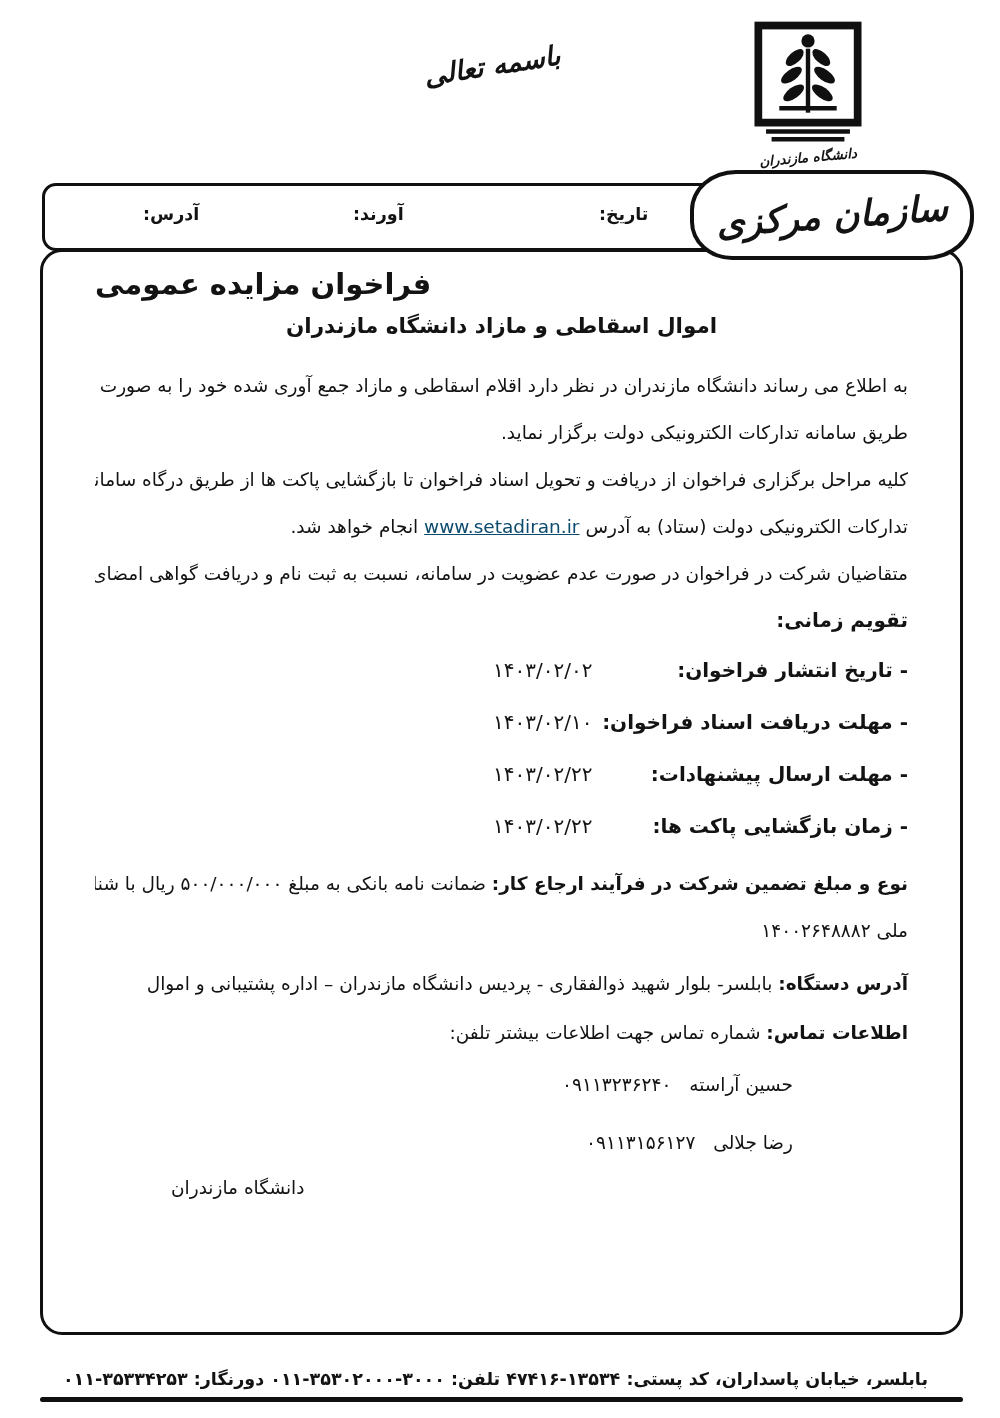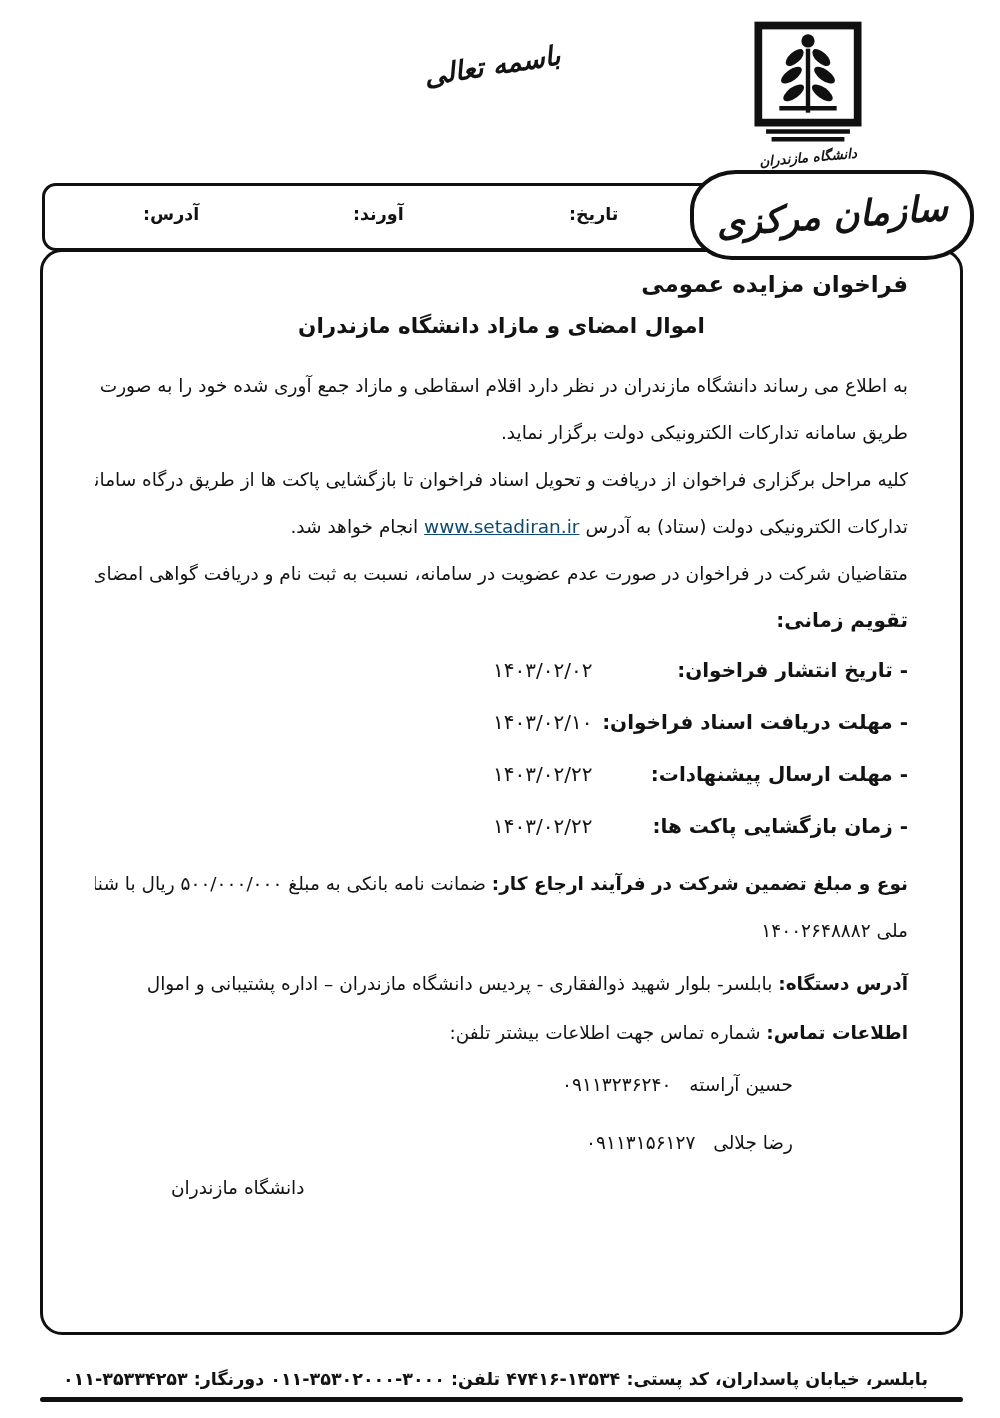--- a/index.html
+++ b/index.html
@@ -18,7 +18,7 @@
   .header-bar{position:absolute;left:42px;top:183px;width:840px;height:62px;
               border:3px solid #101010;border-radius:14px;background:#fff;}
   .hb-label{position:absolute;top:18px;font-weight:bold;font-size:17.5px;}
-  .hb-date{left:524px;} .hb-number{left:308px;} .hb-attach{left:98px;}
+  .hb-date{left:554px;} .hb-number{left:308px;} .hb-attach{left:98px;}
 
   .cartouche{position:absolute;left:690px;top:170px;width:276px;height:82px;background:#fff;
              border:4px solid #101010;border-radius:46px 50px 48px 42px / 40px 44px 42px 38px;

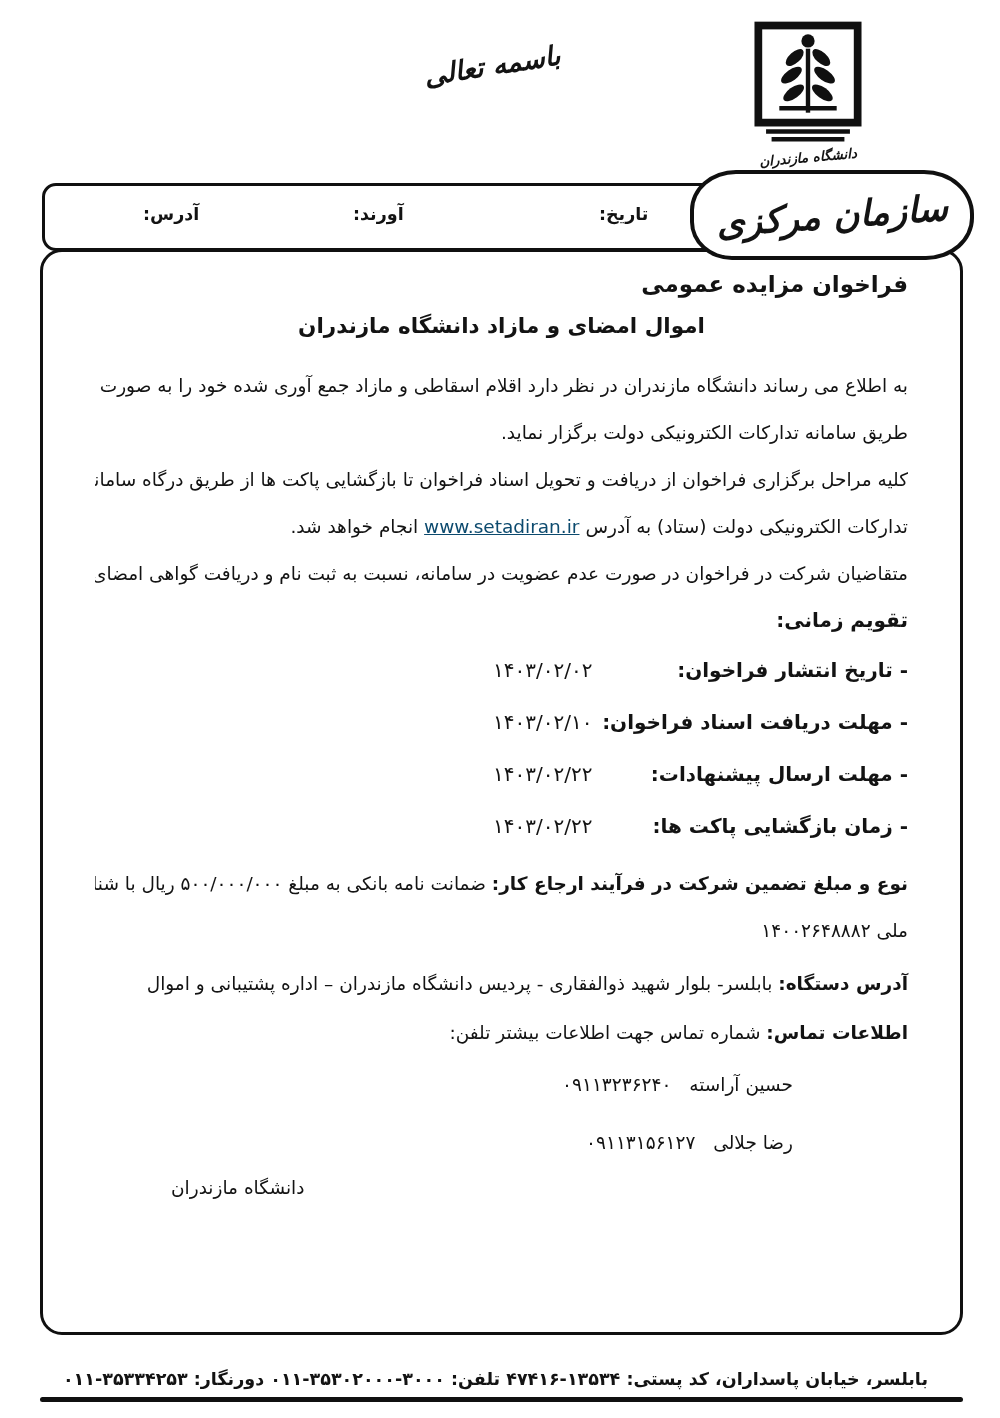--- a/index.html
+++ b/index.html
@@ -31,7 +31,7 @@
             border:3px solid #101010;border-radius:22px;background:#fff;}
   .box-content{padding:14px 52px 0 52px;font-size:18.5px;line-height:47px;}
 
-  .doc-title{text-align:right;font-weight:bold;font-size:23px;line-height:36px;}
+  .doc-title{text-align:left;font-weight:bold;font-size:29px;line-height:36px;}
   .doc-subtitle{text-align:center;font-weight:bold;font-size:21.5px;line-height:48px;}
 
   .para1{margin-top:12px;}

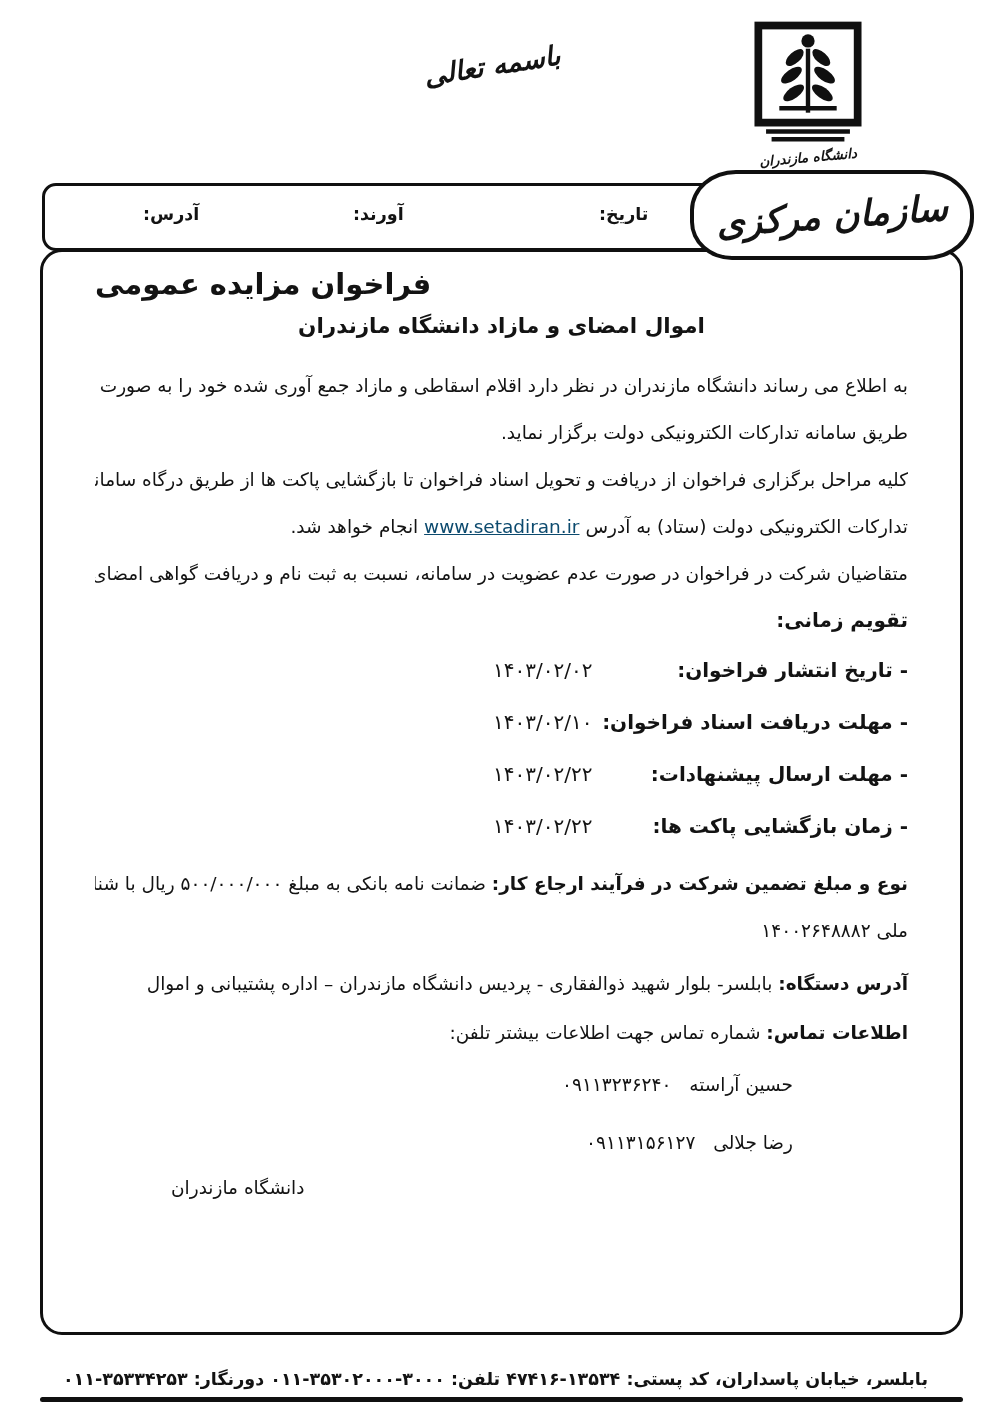--- a/index.html
+++ b/index.html
@@ -97,7 +97,7 @@
     <div class="box-content">
 
       <div class="doc-title">فراخوان مزایده عمومی</div>
-      <div class="doc-subtitle">اموال امضای و مازاد دانشگاه مازندران</div>
+      <div class="doc-subtitle">اموال اسقاطی و مازاد دانشگاه مازندران</div>
 
       <div class="para1">
         <div class="jline">به اطلاع می رساند دانشگاه مازندران در نظر دارد اقلام اسقاطی و مازاد جمع آوری شده خود را به صورت مزایده</div>

